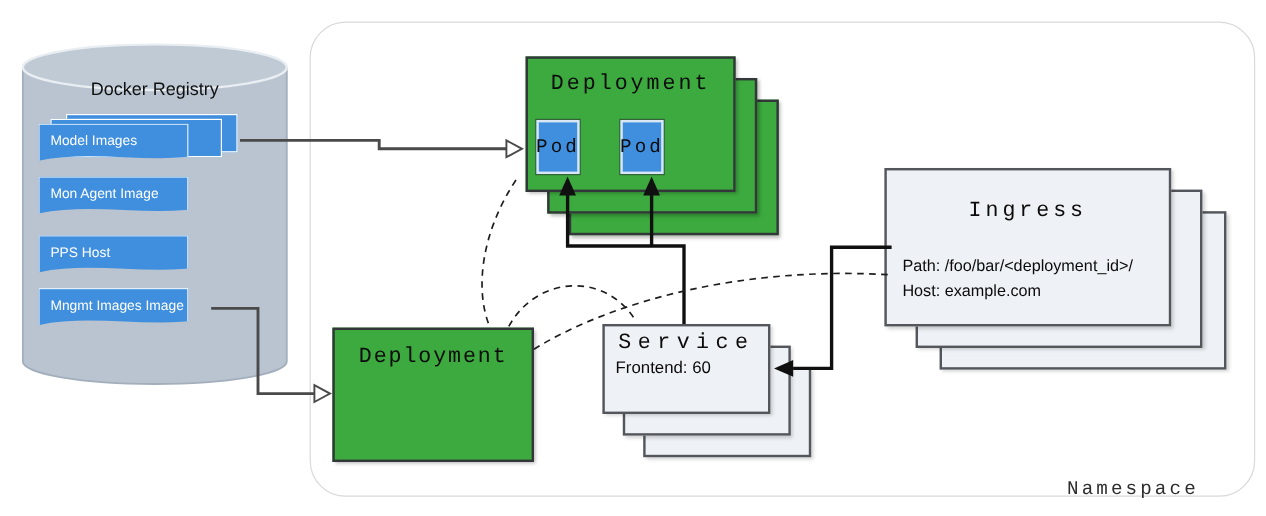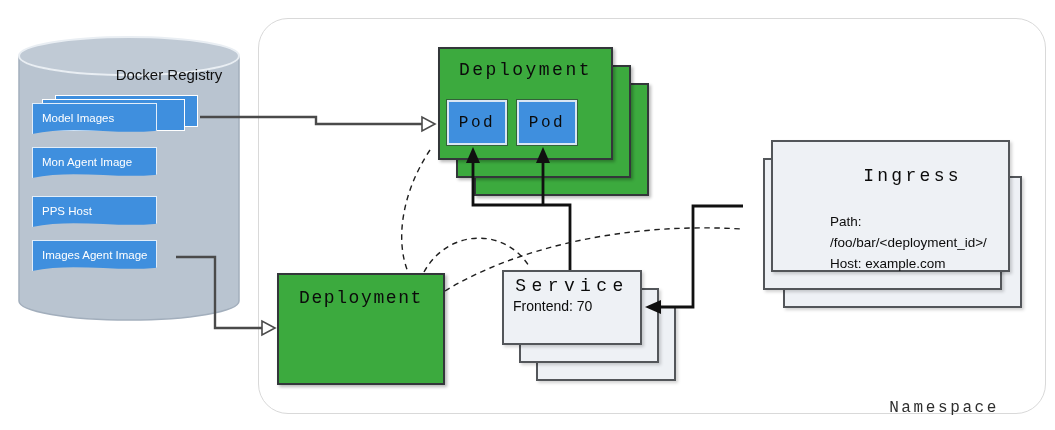--- a/index.html
+++ b/index.html
@@ -14,7 +14,7 @@
 
   
   .cyl{position:absolute;left:18px;top:36px;width:222px;height:286px;}
-  .reg-title{position:absolute;left:18px;top:66px;width:222px;text-align:center;font-size:15px;color:#101010;padding-left:40px;}
+  .reg-title{position:absolute;left:18px;top:66px;width:222px;text-align:center;font-size:15px;color:#101010;}
 
   
   .doc{position:absolute;left:32px;width:125px;height:35px;background:#3f8fde;color:#fff;

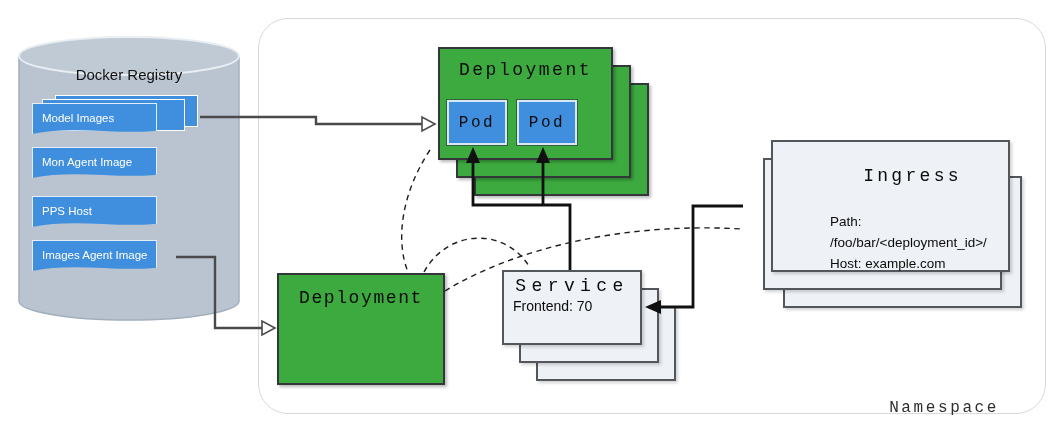--- a/index.html
+++ b/index.html
@@ -27,7 +27,7 @@
   .gbox{position:absolute;width:175px;height:113px;background:#3caa3e;border:2px solid #33373a;
         box-sizing:border-box;box-shadow:2px 2px 3px rgba(0,0,0,.28);}
   .dep-title{margin-top:11px;text-align:center;font-size:18px;letter-spacing:2.5px;color:#0b0b0b;}
-  .pod{position:absolute;top:51px;width:60px;height:45px;background:#3f8fde;border:2px solid #d9e6f3;
+  .pod{position:absolute;top:51px;width:36px;height:45px;background:#3f8fde;border:2px solid #d9e6f3;
        box-sizing:border-box;box-shadow:0 0 0 1px rgba(45,50,55,.6);
        display:flex;align-items:center;justify-content:center;font-size:16px;letter-spacing:2.6px;color:#0b0b0b;}
 

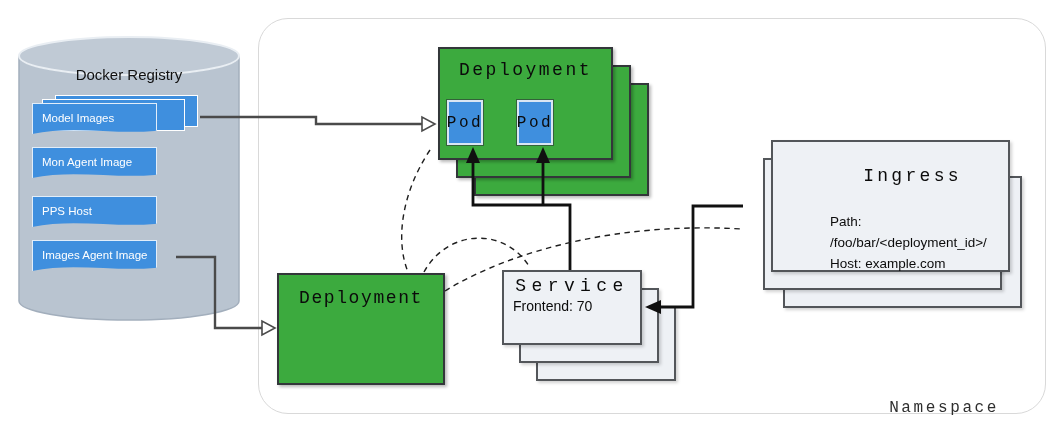--- a/index.html
+++ b/index.html
@@ -104,7 +104,7 @@
 
   <div class="panel ing" style="left:783px;top:176px;"></div>
   <div class="panel ing" style="left:763px;top:158px;"></div>
-  <div class="panel ing" style="left:771px;top:140px;padding-left:44px;">
+  <div class="panel ing" style="left:737px;top:140px;">
     <div class="ing-title mono">Ingress</div>
     <div class="ing-lines">
       <div>Path: /foo/bar/&lt;deployment_id&gt;/</div>

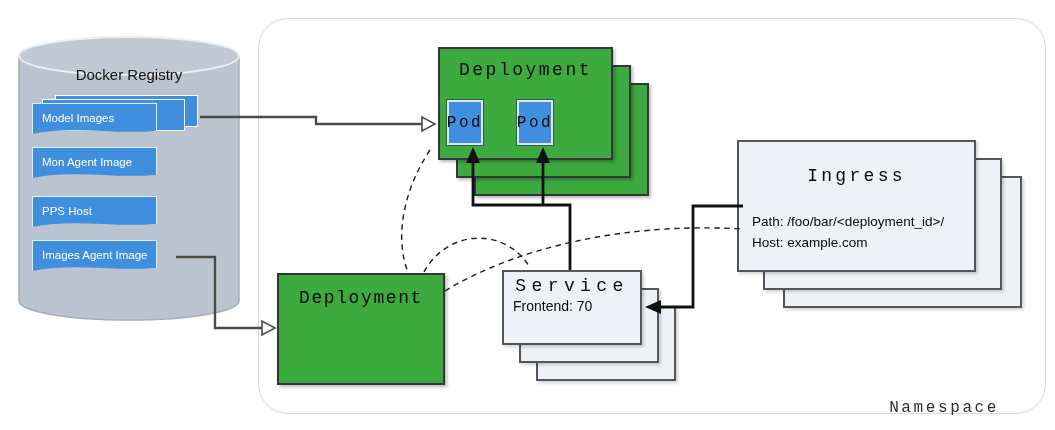--- a/index.html
+++ b/index.html
@@ -74,7 +74,7 @@
     <span>PPS Host</span>
   </div>
   <div class="doc" style="top:240px;">
-    <span>Images Agent Image</span>
+    <span>Mngmt Images Image</span>
   </div>
 
   <div class="gbox" style="left:474px;top:83px;"></div>

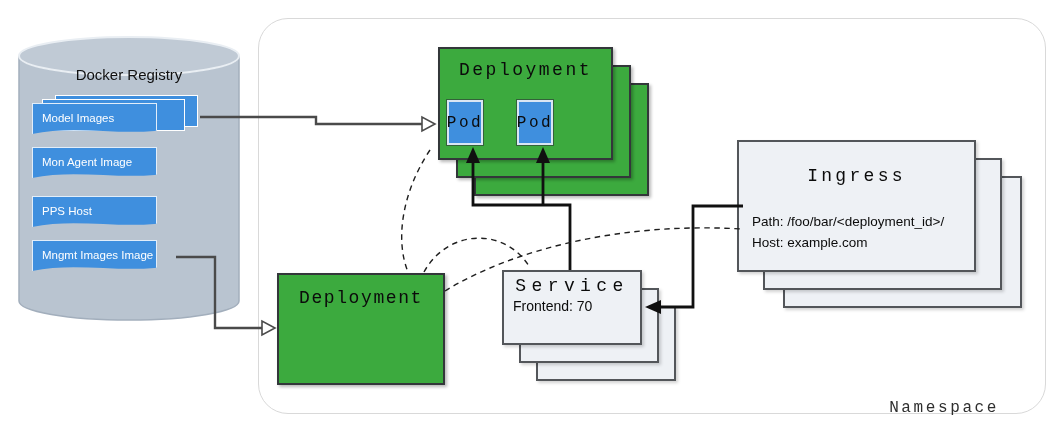--- a/index.html
+++ b/index.html
@@ -98,7 +98,7 @@
   <div class="panel svc" style="left:502px;top:270px;">
     <div class="svc-title mono">Service</div>
     <div class="svc-lines">
-      <div>Frontend: 70</div>
+      <div>Frontend: 60</div>
     </div>
   </div>
 

